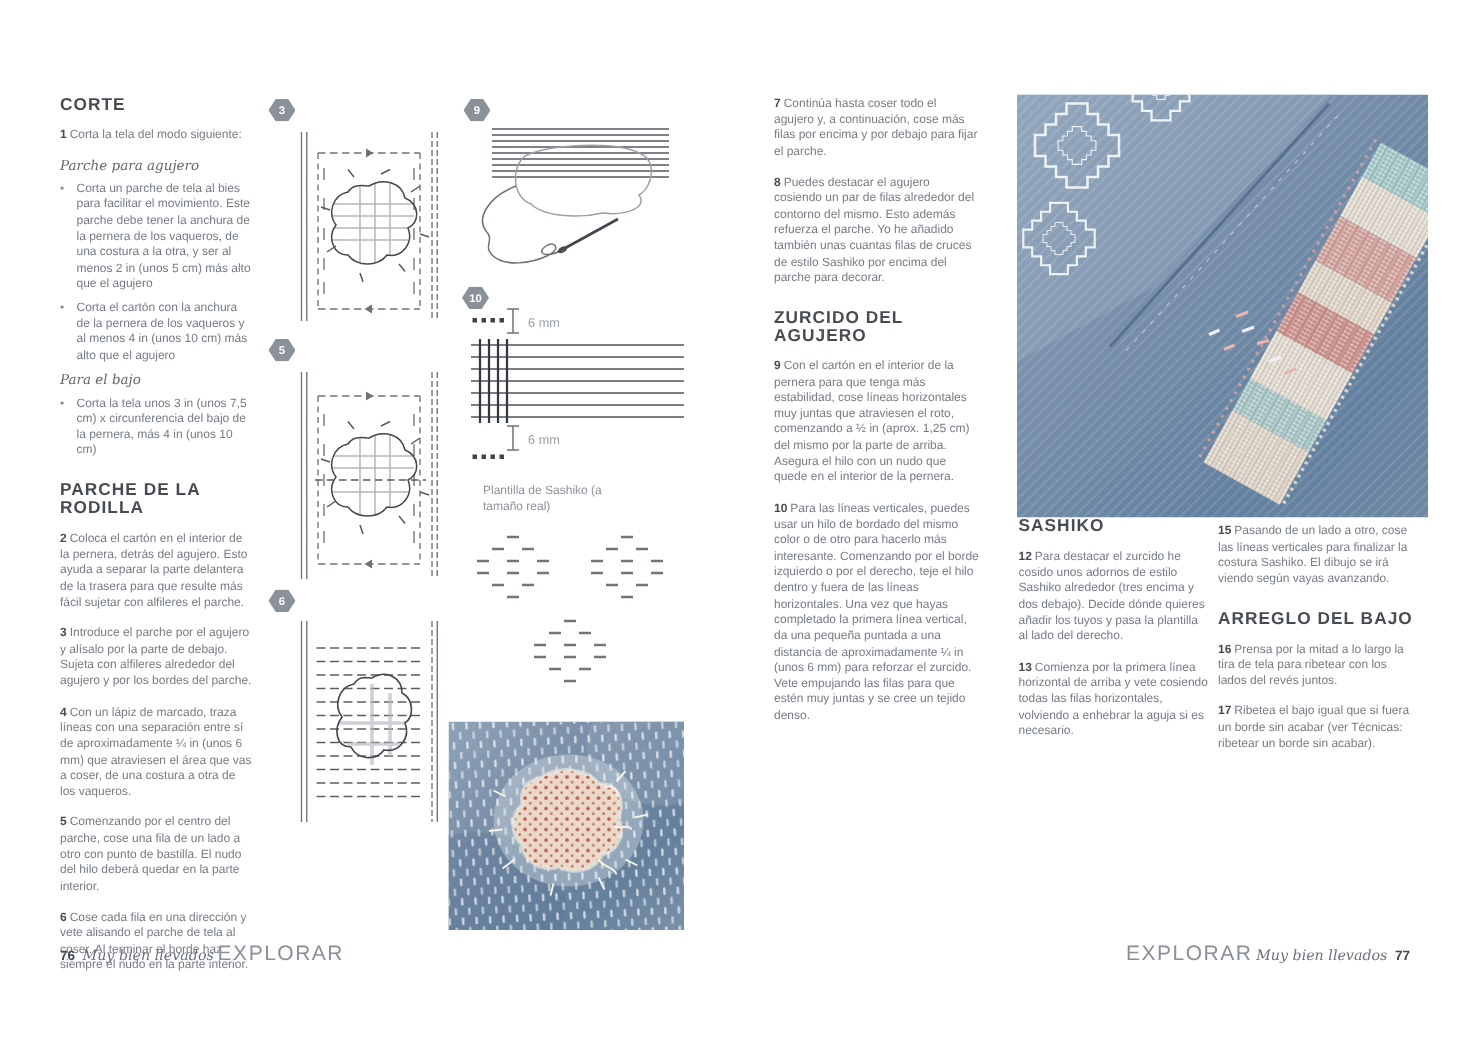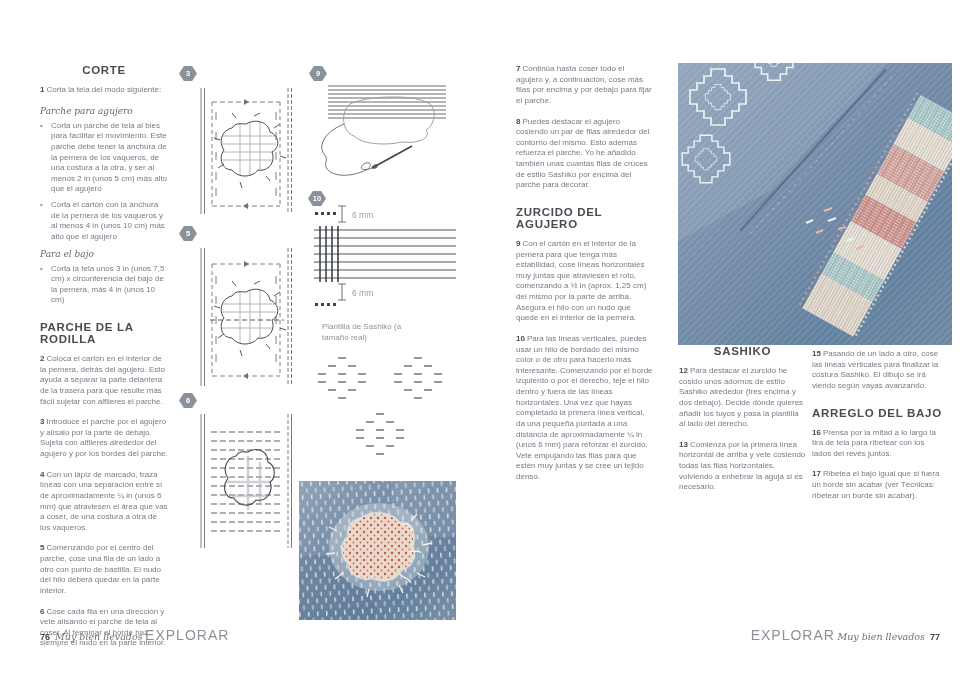--- a/index.html
+++ b/index.html
@@ -8,7 +8,7 @@
   .abs{position:absolute;}
   .col{position:absolute;}
   .h{font-size:11.5px;font-weight:700;color:#474c53;letter-spacing:.7px;margin:15px 0 9px;}
-  .h.first{margin-top:0;text-align:center;}
+  .h.first{margin-top:0;}
   p.step{font-size:8px;line-height:1.33;color:#767c85;margin:0 0 10px;}
   p.step b{color:#474c53;margin-right:2px;}
   .sub{font-family:"DejaVu Serif",serif;font-style:italic;font-size:9px;color:#63686f;margin:6px 0 5px;}

